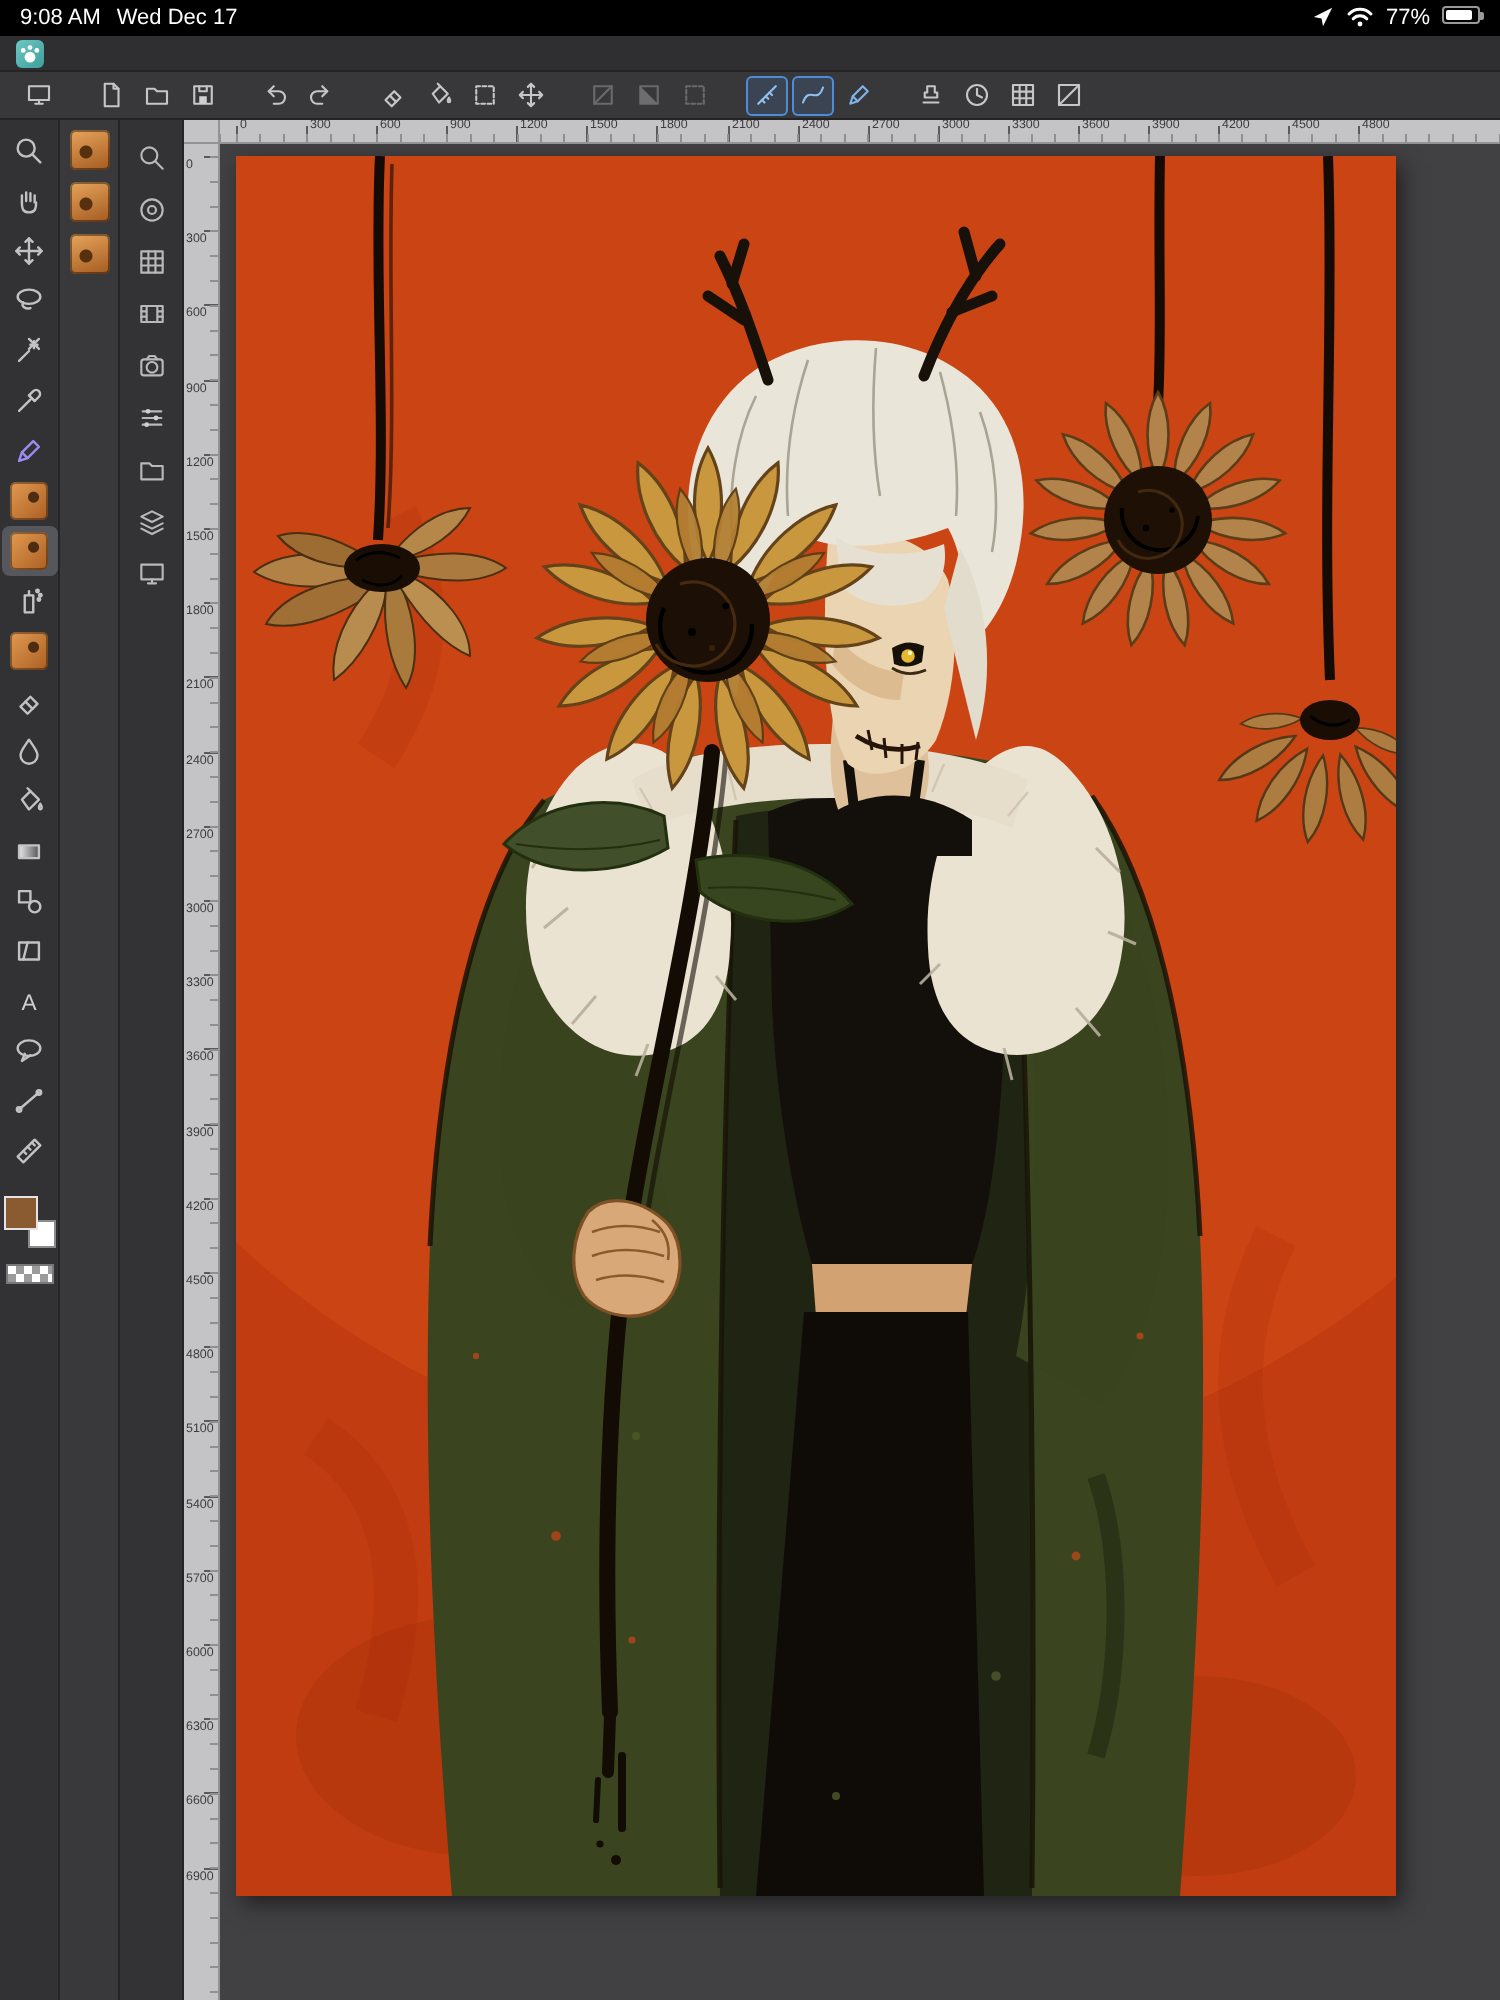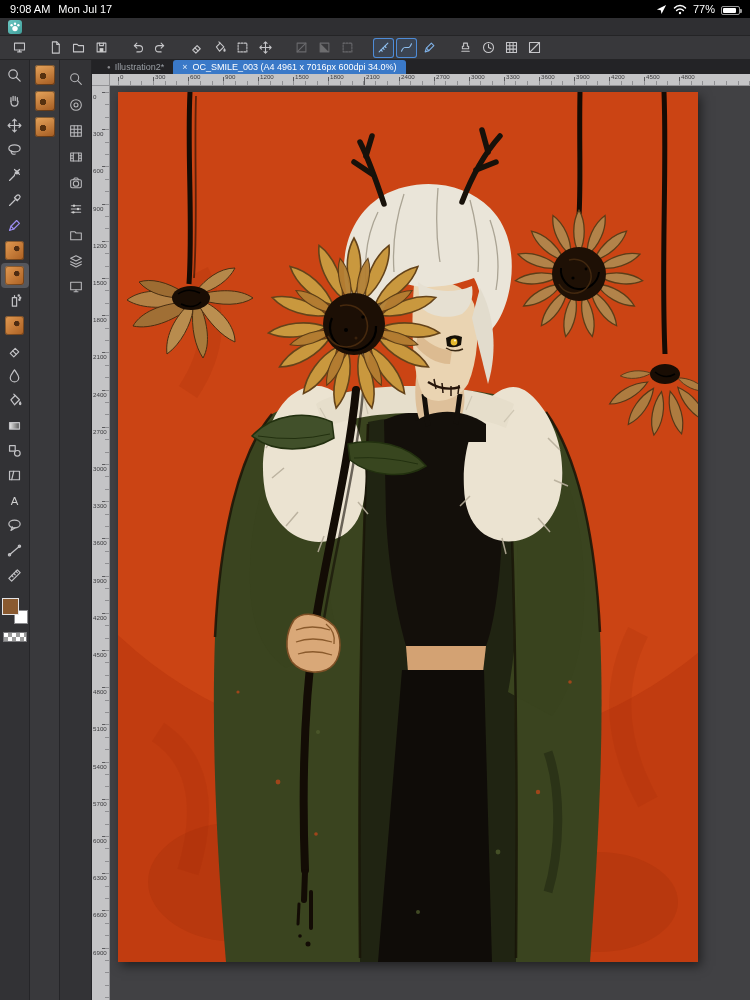--- a/index.html
+++ b/index.html
@@ -293,7 +293,7 @@
   <div class="status-bar">
     <div class="sb-left">
       <span>9:08 AM</span>
-      <span>Mon Jul 17</span>
+      <span>Wed Dec 17</span>
     </div>
     <div class="sb-right">
       <svg width="11" height="11" viewBox="0 0 12 12">

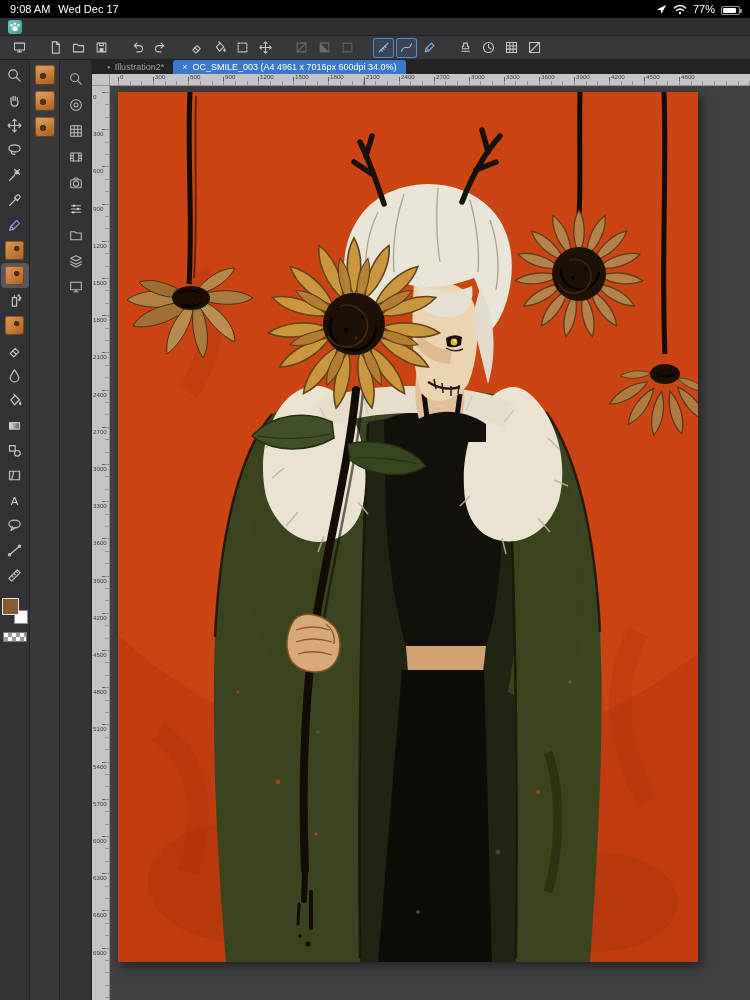--- a/index.html
+++ b/index.html
@@ -11,7 +11,7 @@
   .status-bar{height:18px;background:#000;display:flex;align-items:center;
     justify-content:space-between;padding:0 10px;font-size:11px;color:#fff;}
   .sb-left{display:flex;gap:8px;align-items:center;}
-  .sb-right{display:flex;gap:6px;align-items:flex-end;}
+  .sb-right{display:flex;gap:6px;align-items:flex-start;}
   .battery{width:19px;height:9px;border:1px solid rgba(255,255,255,.6);
     border-radius:2px;position:relative;display:inline-block;}
   .battery::after{content:"";position:absolute;right:-3px;top:2px;width:2px;height:4px;

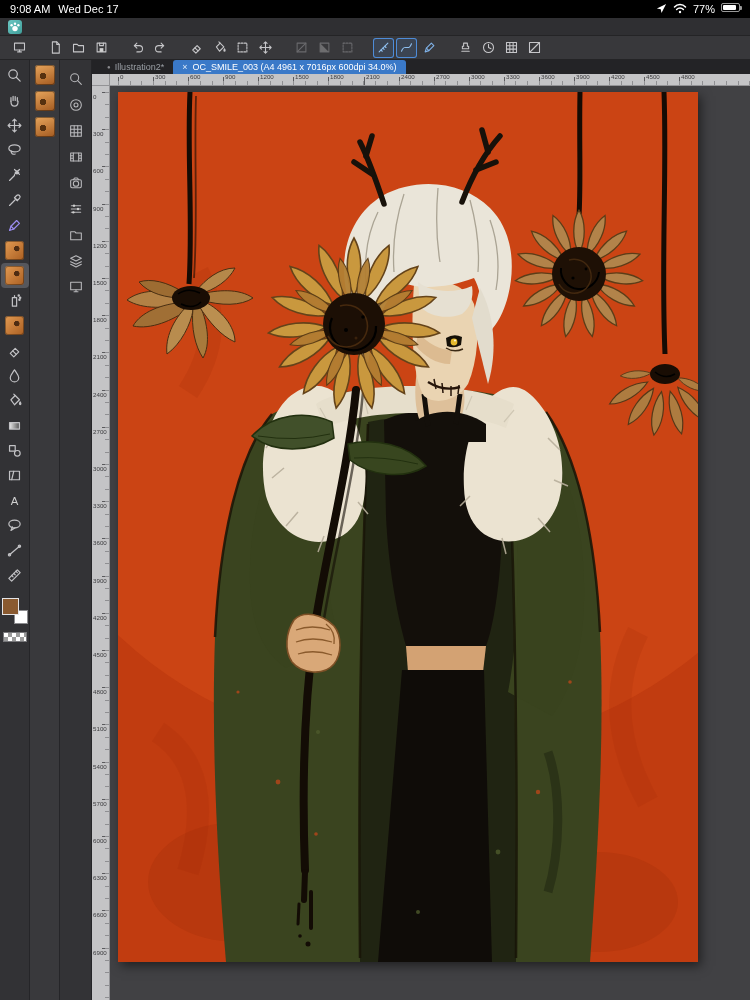--- a/index.html
+++ b/index.html
@@ -591,16 +591,6 @@
       </div>
 
     <div class="right-stack">
-      <div class="tab-bar" id="tabbar">
-          <div class="tab">
-            <span class="tab-dot">●</span>
-            <span class="tab-label">Illustration2*</span>
-          </div>
-          <div class="tab active">
-            <span class="tab-close">×</span>
-            <span class="tab-label">OC_SMILE_003 (A4 4961 x 7016px 600dpi 34.0%)</span>
-          </div>
-        </div>
 
       <div class="ruler-row">
         <div class="ruler-corner"></div>

